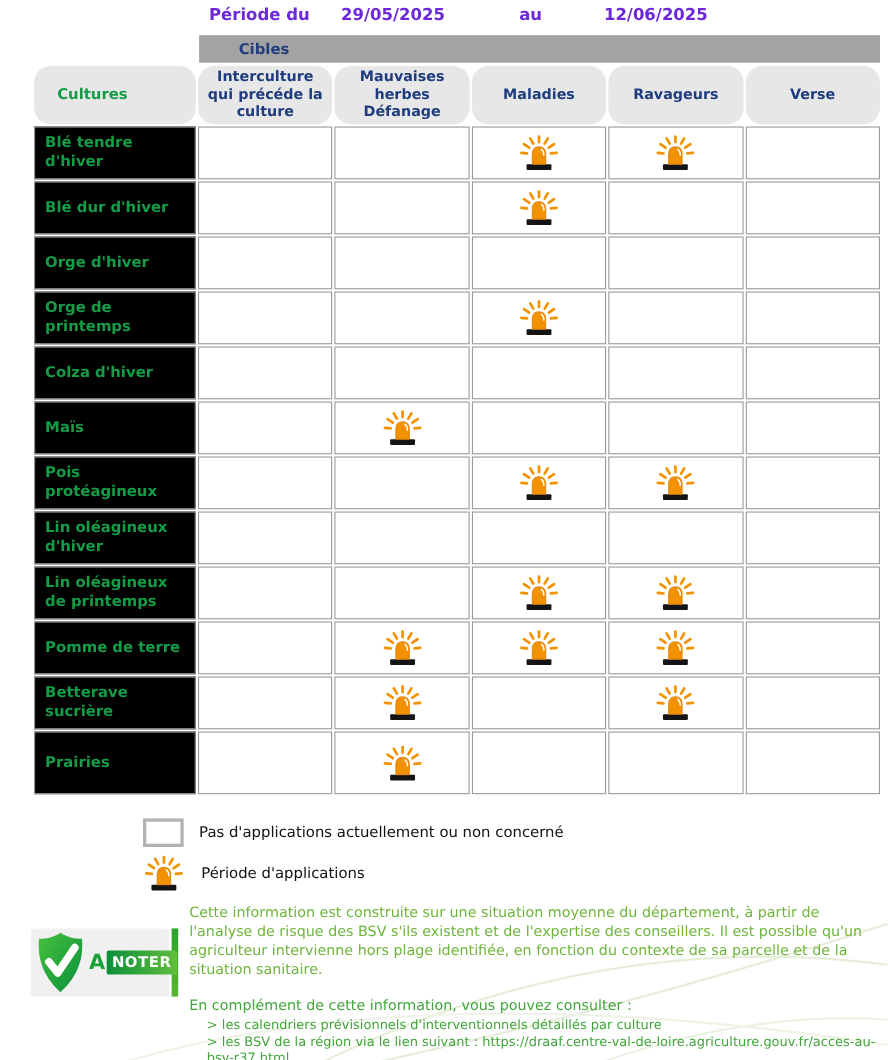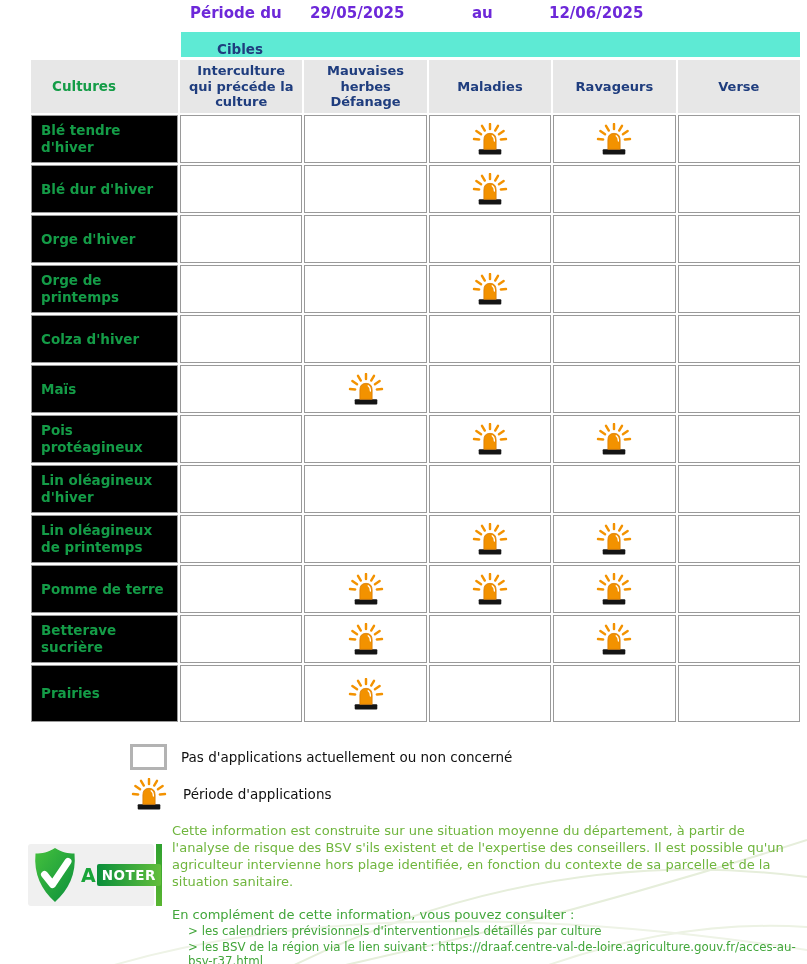--- a/index.html
+++ b/index.html
@@ -19,8 +19,8 @@
 
   
   .cibles-bar {
-    margin:4px 0 0 181px; width:619px; height:25px; background:#5eead4;
-    display:flex; align-items:flex-end;
+    margin:4px 0 0 181px; width:619px; height:25px; background:#a3a3a3;
+    display:flex; align-items:center;
   }
   .cibles-bar span { padding-left:36px; color:#1f3d7e; font-weight:bold; font-size:13.5px; }
 

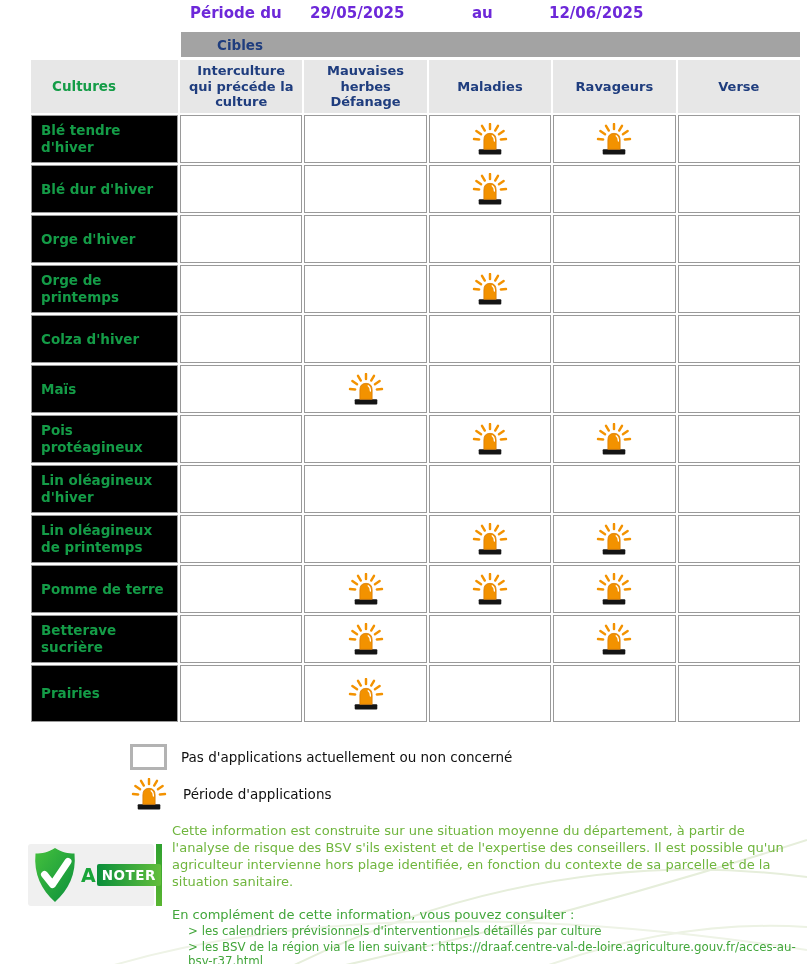--- a/index.html
+++ b/index.html
@@ -31,7 +31,7 @@
   }
   .hcell {
     background:#e7e7e7; height:53px; display:flex; align-items:center; justify-content:center;
-    text-align:center; color:#1f3d7e; font-weight:bold; font-size:13px; line-height:1.22; padding:0 4px;
+    text-align:center; color:#1f3d7e; font-weight:bold; font-size:13px; line-height:1.22; padding:0 4px;border-radius:15px;
   }
   .hcell.cultures { justify-content:flex-start; text-align:left; color:#149c47; font-size:13.5px; padding-left:21px; }
   .tbl-body { margin-top:2px; }

